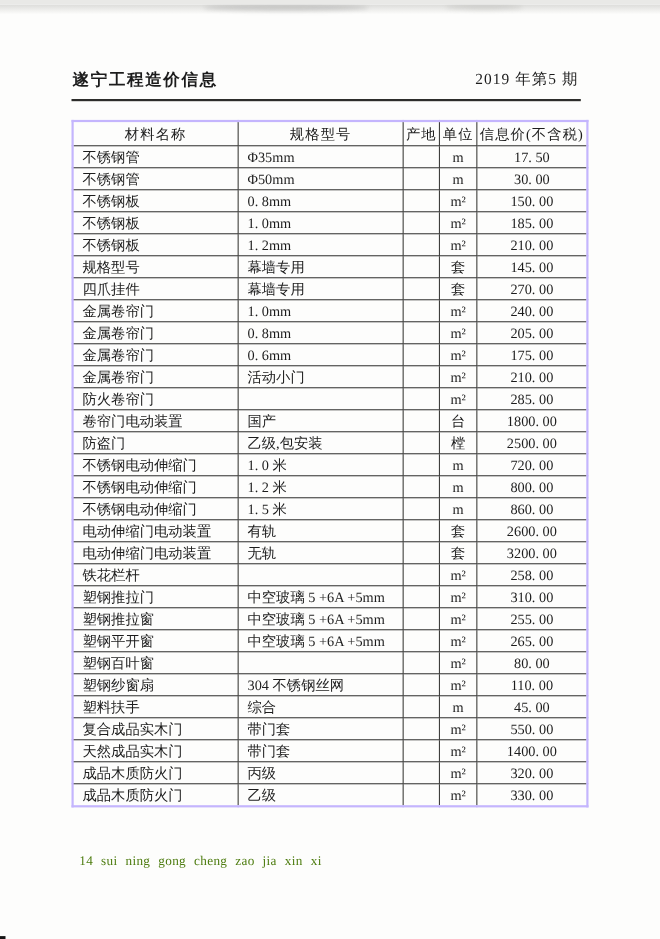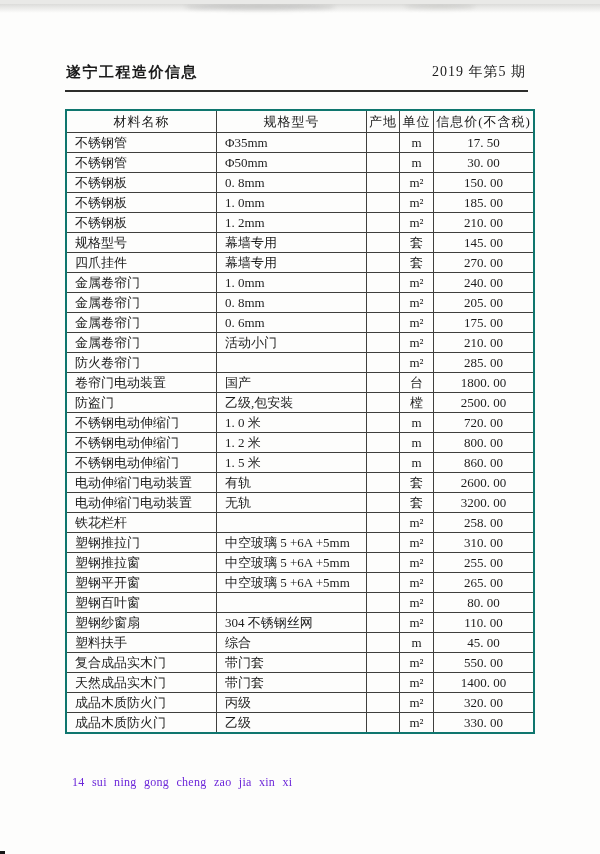--- a/index.html
+++ b/index.html
@@ -76,7 +76,7 @@
     width: 462px;
     border-collapse: collapse;
     table-layout: fixed;
-    border: 2px solid #0f766e;
+    border: 2px solid #c4b5fd;
   }
   .price-table th, .price-table td {
     border: 1px solid #3f3f3d;

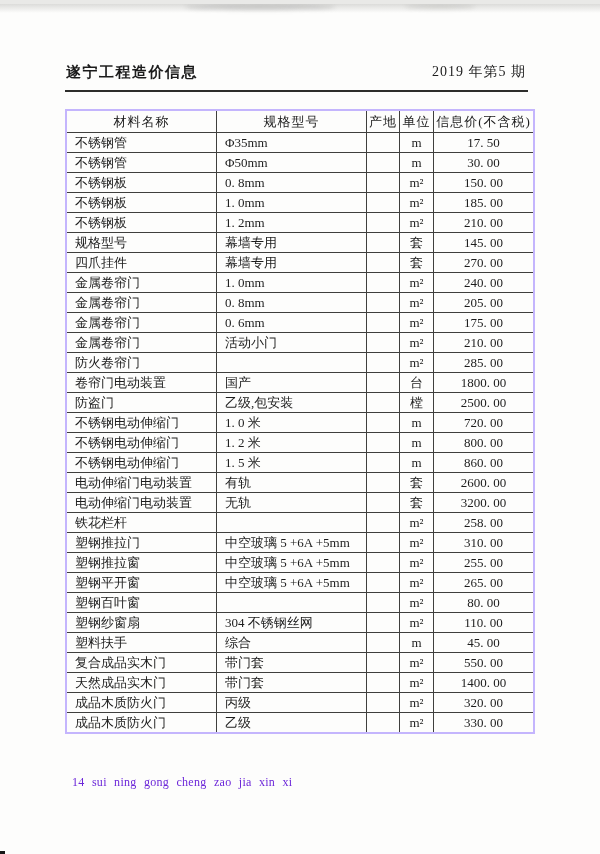--- a/index.html
+++ b/index.html
@@ -107,7 +107,7 @@
     font-size: 12px;
     word-spacing: 4px;
     letter-spacing: 0.3px;
-    color: #6d28d9;
+    color: #4d7c0f;
     white-space: nowrap;
   }
 </style>

